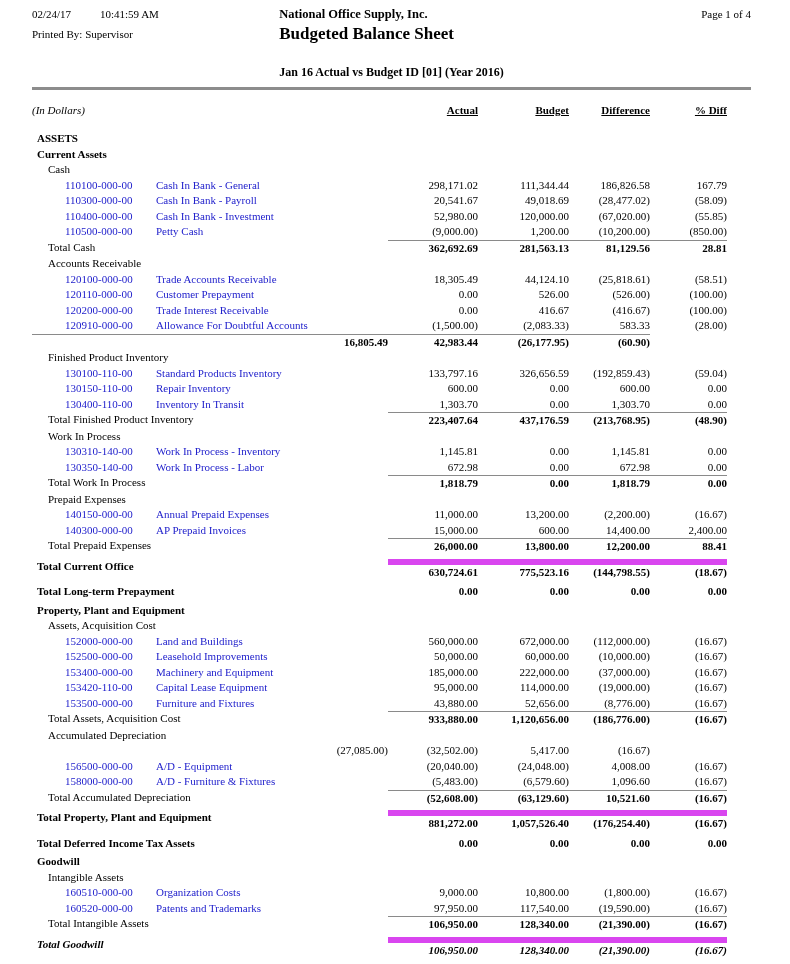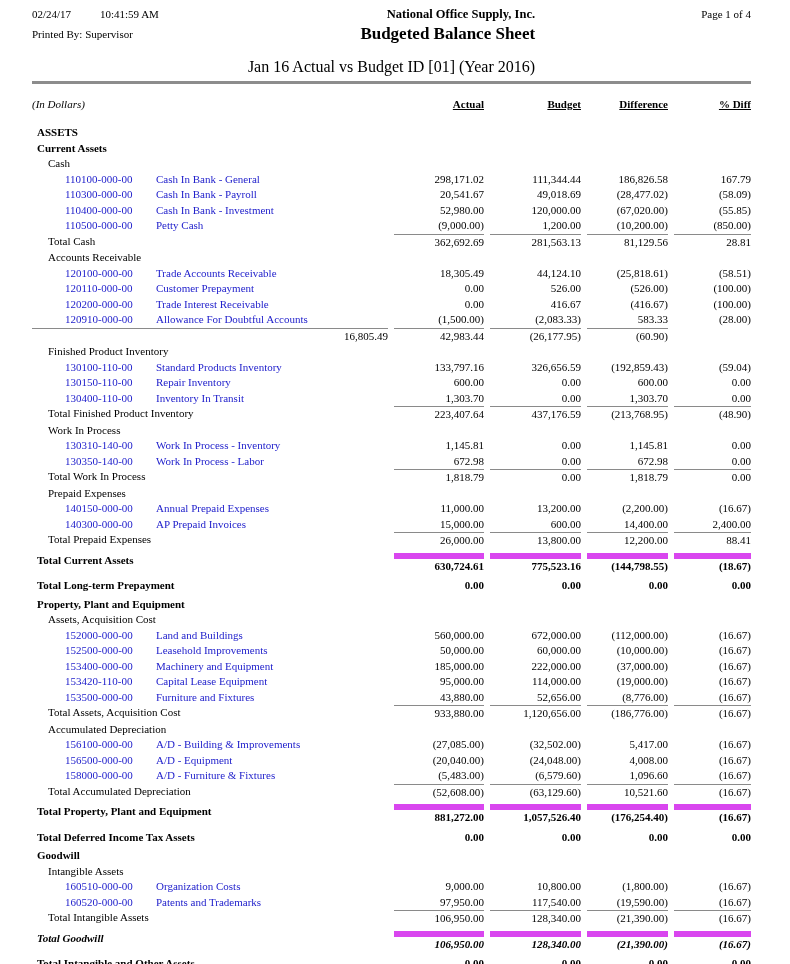--- a/index.html
+++ b/index.html
@@ -17,7 +17,7 @@
   .hdr-date{display:inline-block;}
   .hdr-time{display:inline-block;margin-left:26px;}
   .printed-by{margin-top:6px;}
-  .hdr-center{text-align:right;}
+  .hdr-center{text-align:left;}
   .company{font-weight:bold;font-size:12.5px;line-height:14px;}
   .title{font-weight:bold;font-size:17px;line-height:20px;margin-top:3px;}
   .subtitle{font-weight:normal;font-size:16px;line-height:15px;margin-top:15px;}

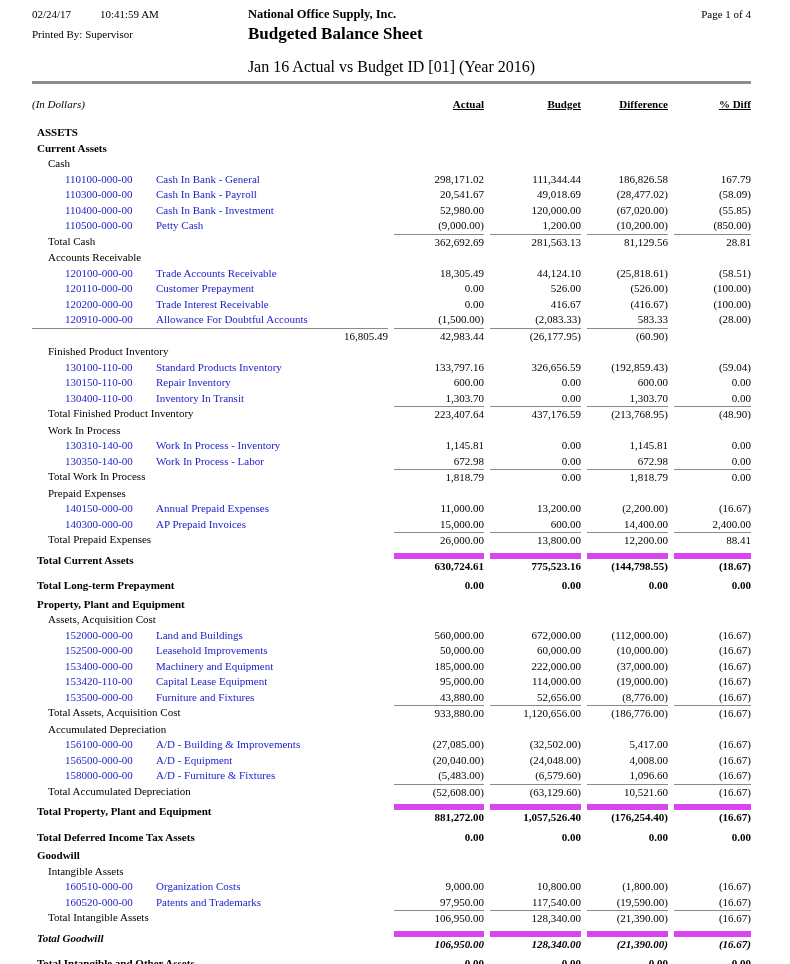--- a/index.html
+++ b/index.html
@@ -20,7 +20,7 @@
   .hdr-center{text-align:left;}
   .company{font-weight:bold;font-size:12.5px;line-height:14px;}
   .title{font-weight:bold;font-size:17px;line-height:20px;margin-top:3px;}
-  .subtitle{font-weight:normal;font-size:16px;line-height:15px;margin-top:15px;}
+  .subtitle{font-weight:bold;font-size:12px;line-height:15px;margin-top:21px;}
   .hdr-right{text-align:right;line-height:14px;}
 
   .rule{height:3px;background:#8c8c8c;margin-top:7px;}

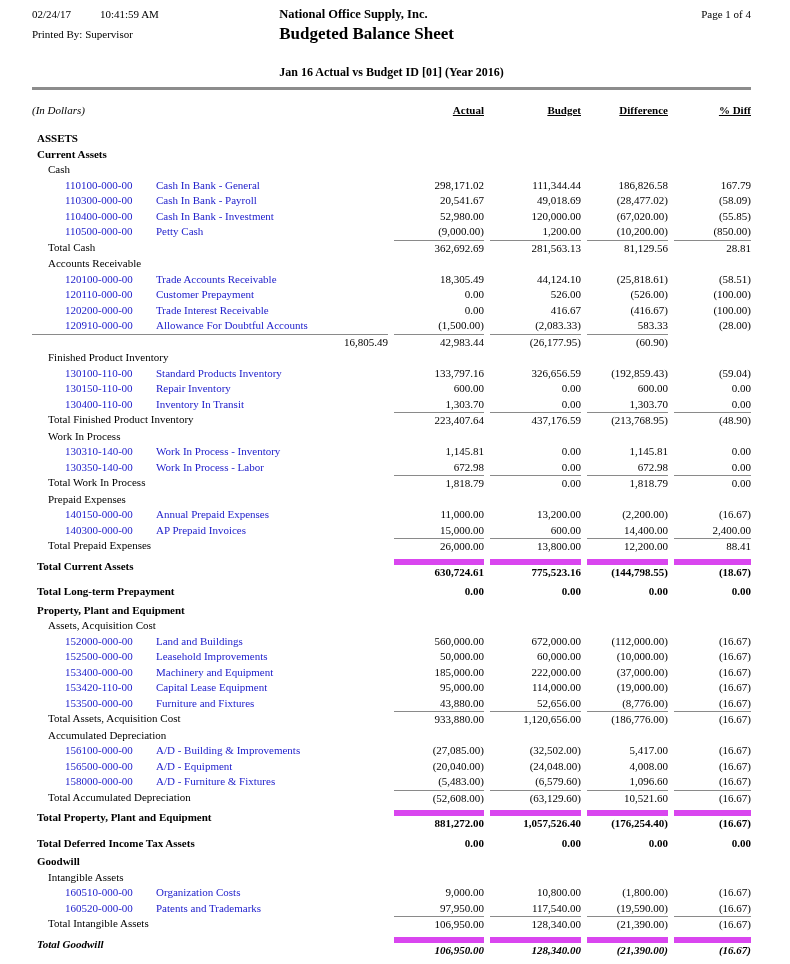--- a/index.html
+++ b/index.html
@@ -26,7 +26,7 @@
   .rule{height:3px;background:#8c8c8c;margin-top:7px;}
 
   
-  .grid{display:grid;grid-template-columns:356px 90px 91px 81px 77px;column-gap:6px;}
+  .grid{display:grid;grid-template-columns:356px 90px 91px 81px 77px;}
   .cell{overflow:hidden;white-space:nowrap;}
   .num{text-align:right;}
 

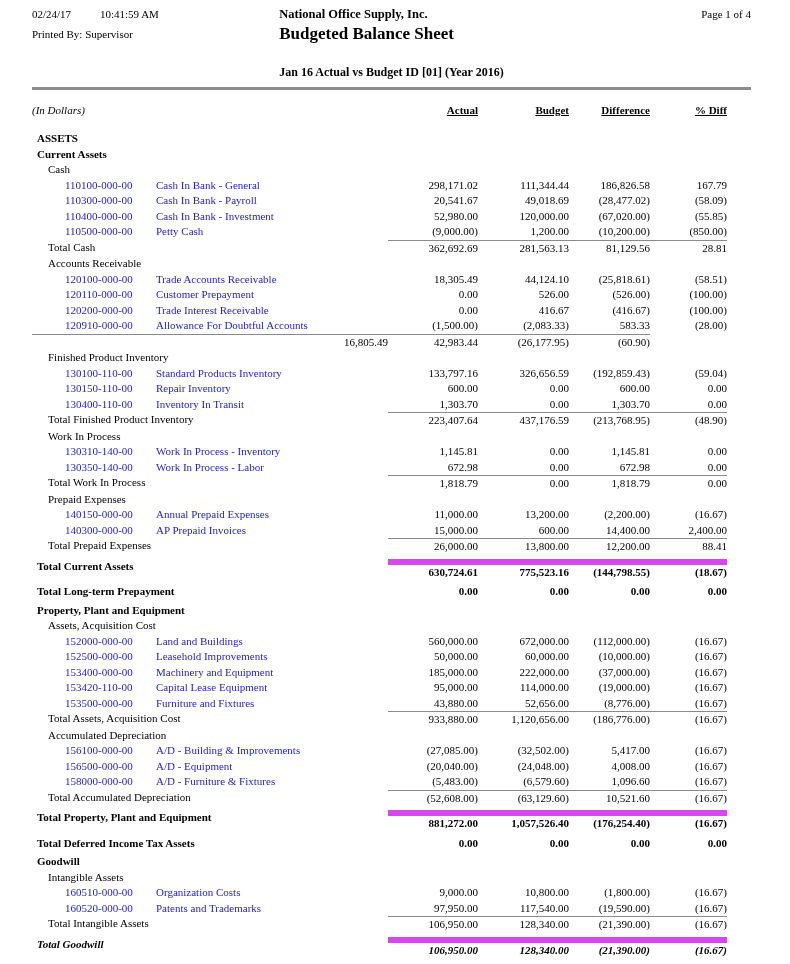--- a/index.html
+++ b/index.html
@@ -47,7 +47,7 @@
   .bold{font-weight:bold;}
   .em{font-style:italic;}
   .row.major{margin-top:4px;margin-bottom:3px;}
-  .num.tline{border-top:1.5px solid #8a8a8a;}
+  .num.tline{border-top:1.5px solid #8a8a8a;font-weight:bold;}
   .row.major .num.tline{border-top:6px solid #d946ef;}
 </style>
 </head>

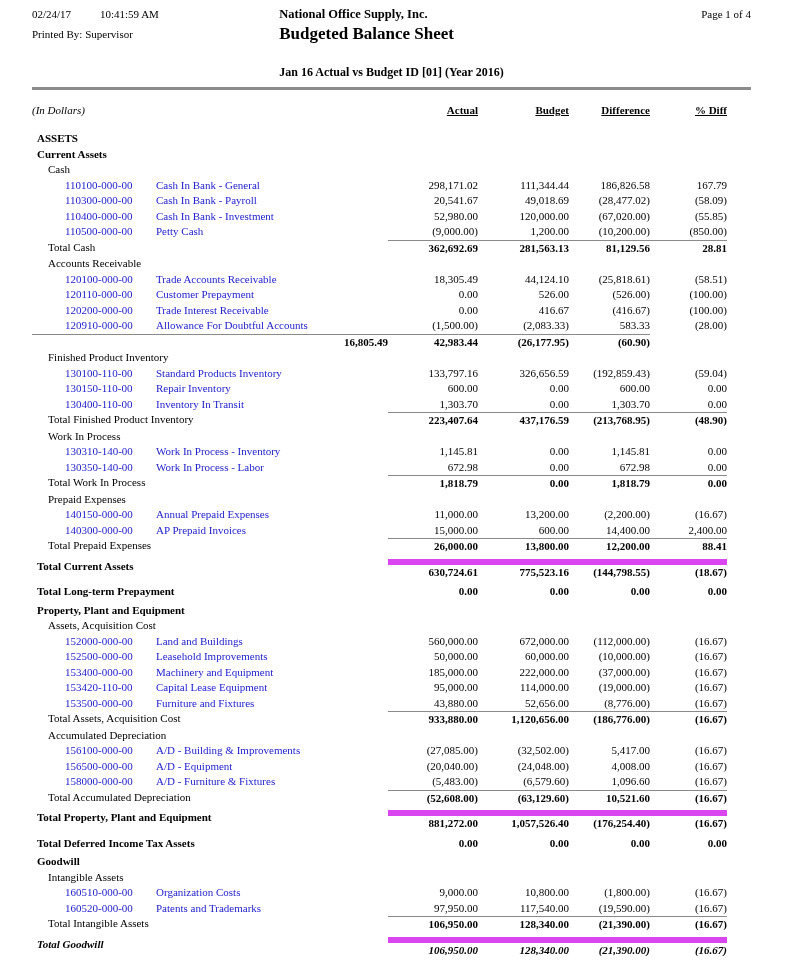--- a/index.html
+++ b/index.html
@@ -271,7 +271,7 @@
         <div class="cell num tline">88.41</div>
       </div>
       <div class="grid row total lvl0 major bold">
-        <div class="cell label">Total Current Assets</div>
+        <div class="cell label">Total Current Office</div>
         <div class="cell num tline">630,724.61</div>
         <div class="cell num tline">775,523.16</div>
         <div class="cell num tline">(144,798.55)</div>

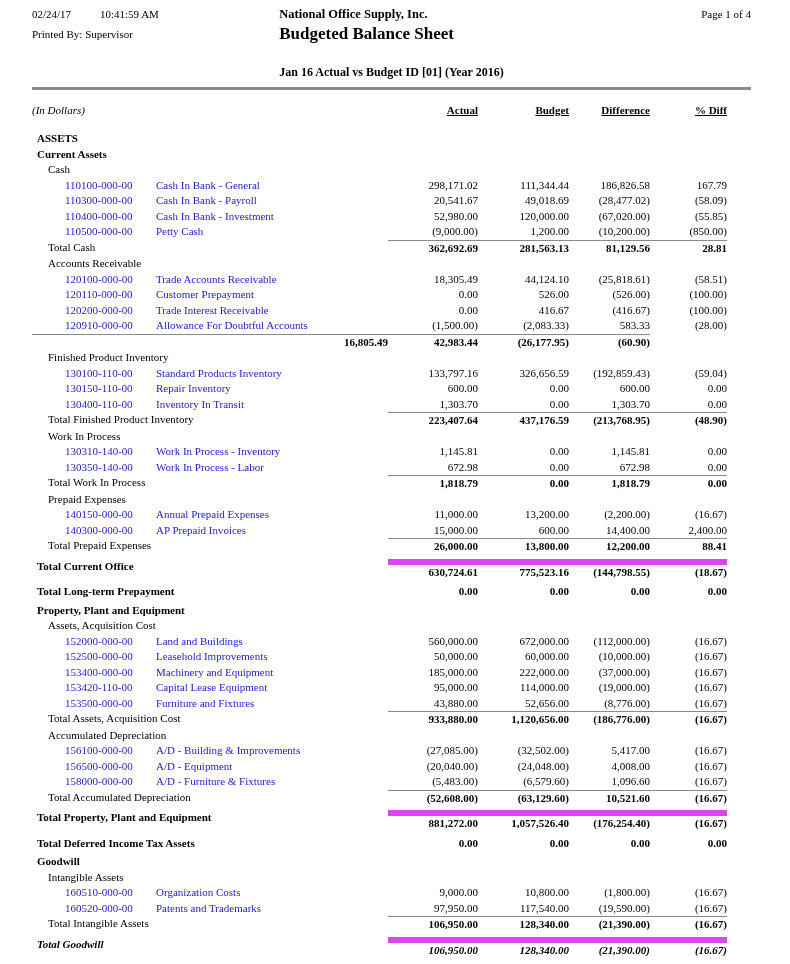--- a/index.html
+++ b/index.html
@@ -348,7 +348,6 @@
         <div class="cell num"></div>
       </div>
       <div class="grid row account lvl2">
-        <div class="cell label"><span class="acct-num">156100-000-00</span><span class="acct-name">A/D - Building &amp; Improvements</span></div>
         <div class="cell num">(27,085.00)</div>
         <div class="cell num">(32,502.00)</div>
         <div class="cell num">5,417.00</div>

